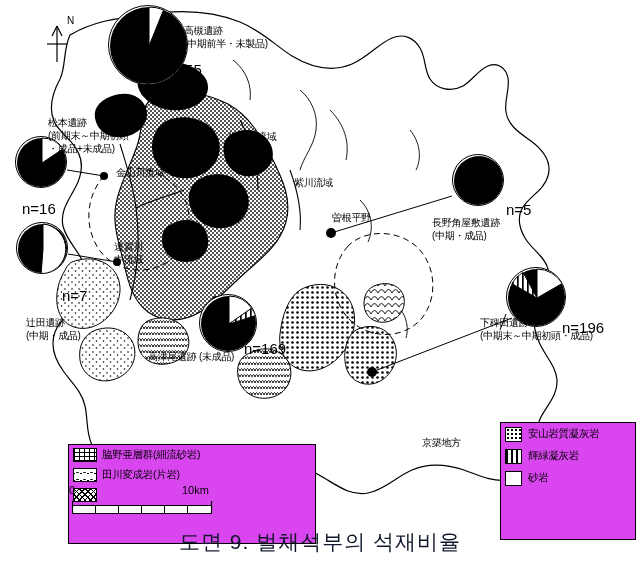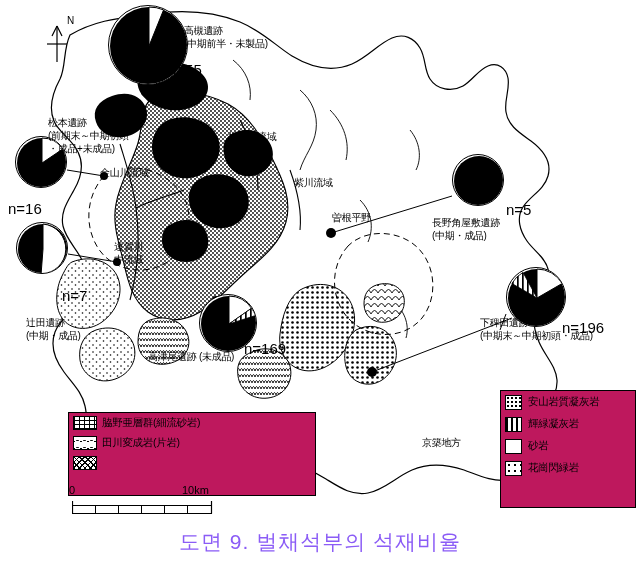--- a/index.html
+++ b/index.html
@@ -181,7 +181,7 @@
 <div class="lbl" style="left:67px;top:14px;font-size:10px;">N</div>
 
 <div class="lbl" style="left:228px;top:130px;">板櫃川流域</div>
-<div class="lbl" style="left:100px;top:166px;font-family:Liberation Serif, serif;">金山川流域</div>
+<div class="lbl" style="left:116px;top:166px;font-family:Liberation Serif, serif;">金山川流域</div>
 <div class="lbl" style="left:294px;top:176px;">紫川流域</div>
 <div class="lbl" style="left:332px;top:211px;">曽根平野</div>
 <div class="lbl" style="left:114px;top:240px;">遠賀川

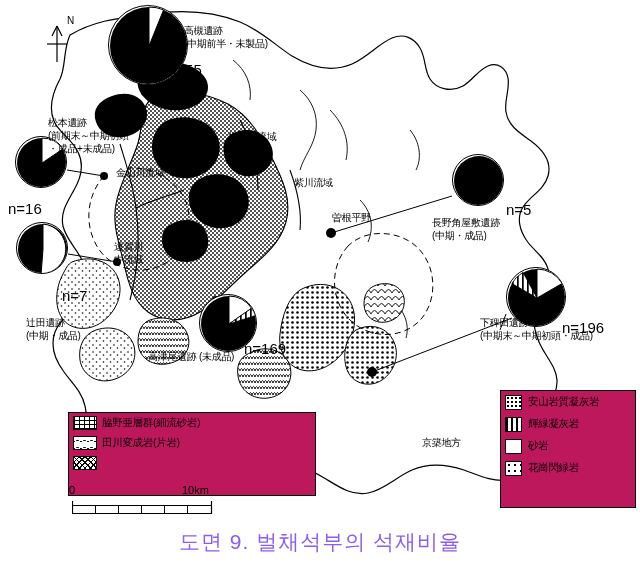--- a/index.html
+++ b/index.html
@@ -204,7 +204,7 @@
     <path d="M26,26 L26,1 A25,25 0 0,1 46.8,12.0 Z" fill="#fff" stroke="#000" stroke-width="1"></path>
   </svg>
 </div>
-<div class="n-lbl" style="left:8px;top:203px;">n=16</div>
+<div class="n-lbl" style="left:22px;top:203px;">n=16</div>
 <div class="lbl" style="left:48px;top:116px;">松本遺跡
 (前期末～中期初頭
 ・成品+未成品)</div>

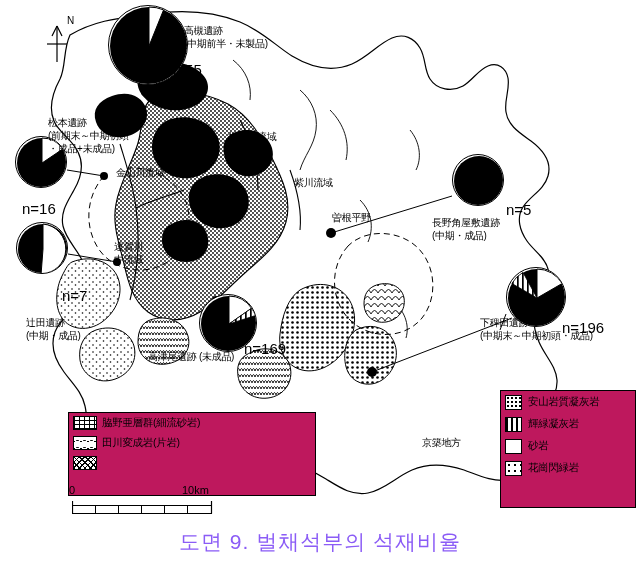--- a/index.html
+++ b/index.html
@@ -18,7 +18,7 @@
   .pie{position:absolute;border-radius:50%;border:1.6px solid #000;box-sizing:border-box;overflow:hidden;background:#fff;}
   .pie svg{display:block;}
   .legend-box{
-    position:absolute;border:1.4px solid #000;background:#be185d;box-sizing:border-box;
+    position:absolute;border:1.4px solid #000;background:#d946ef;box-sizing:border-box;margin-top:32px;
   }
   .lg-row{display:flex;align-items:center;gap:5px;height:20px;padding-left:4px;}
   .sw{width:24px;height:14px;border:1px solid #000;box-sizing:border-box;flex:none;}

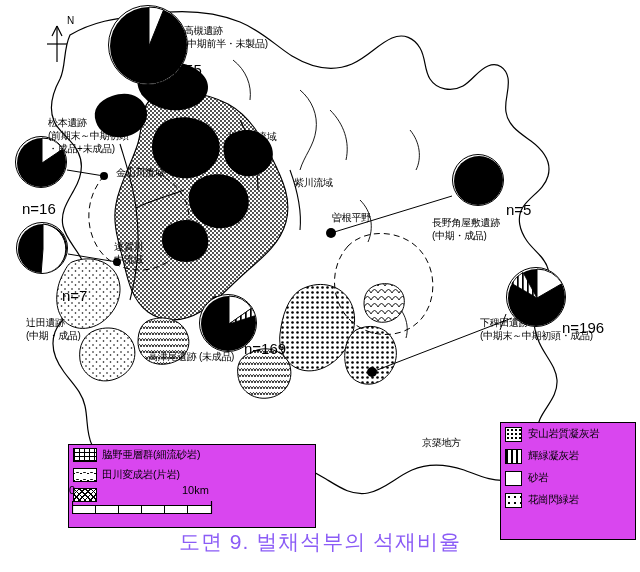--- a/index.html
+++ b/index.html
@@ -249,7 +249,7 @@
 <div class="lbl" style="left:480px;top:316px;">下稗田遺跡
 (中期末～中期初頭・成品)</div>
 
-<div class="legend-box" style="left:68px;top:412px;width:248px;height:84px;">
+<div class="legend-box" style="left:68px;top:412px;width:248px;height:100px;">
   <div class="lg-row">
     <span class="sw" style="background-image:
       repeating-linear-gradient(0deg,#000 0 1px,transparent 1px 4px),

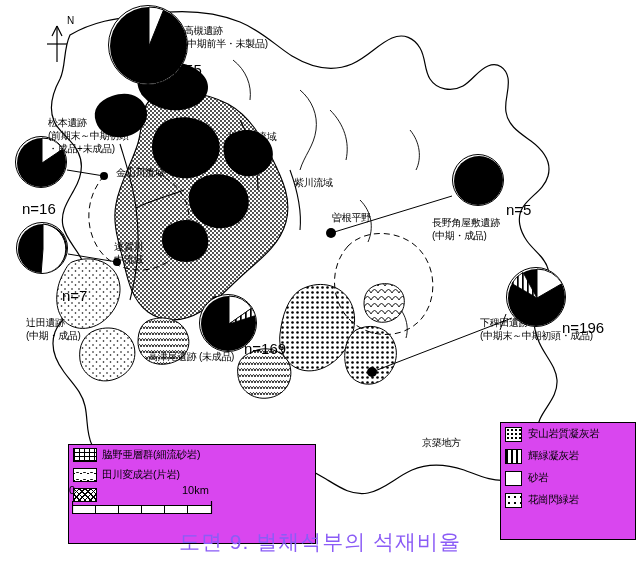--- a/index.html
+++ b/index.html
@@ -278,10 +278,6 @@
     <span class="rsw" style="background:#fff;"></span>
     <span class="lg-txt">砂岩</span>
   </div>
-  <div class="rlg-row">
-    <span class="rsw" style="background-image:radial-gradient(#000 22%,transparent 25%);background-size:6px 6px;background-color:#fff;"></span>
-    <span class="lg-txt">花崗閃緑岩</span>
-  </div>
 </div>
 
 <svg class="scalebar" style="left:72px;top:500px;" width="160" height="16" viewBox="0 0 160 16">

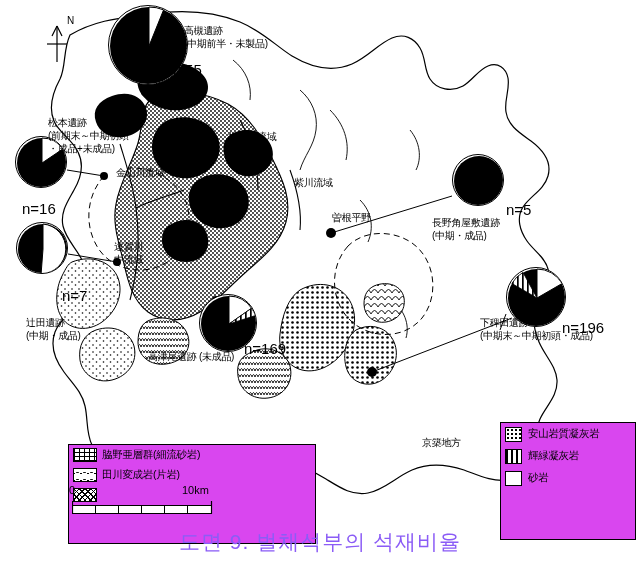--- a/index.html
+++ b/index.html
@@ -27,7 +27,7 @@
   .rsw{width:17px;height:15px;border:1px solid #000;box-sizing:border-box;flex:none;}
   .caption{
     position:absolute;left:0;top:528px;width:640px;text-align:center;
-    font-size:21px;letter-spacing:1px;color:#8b5cf6;
+    font-size:21px;letter-spacing:1px;color:#0f172a;
   }
   .scalebar{position:absolute;}
   .scale-txt{position:absolute;font-size:11px;}

